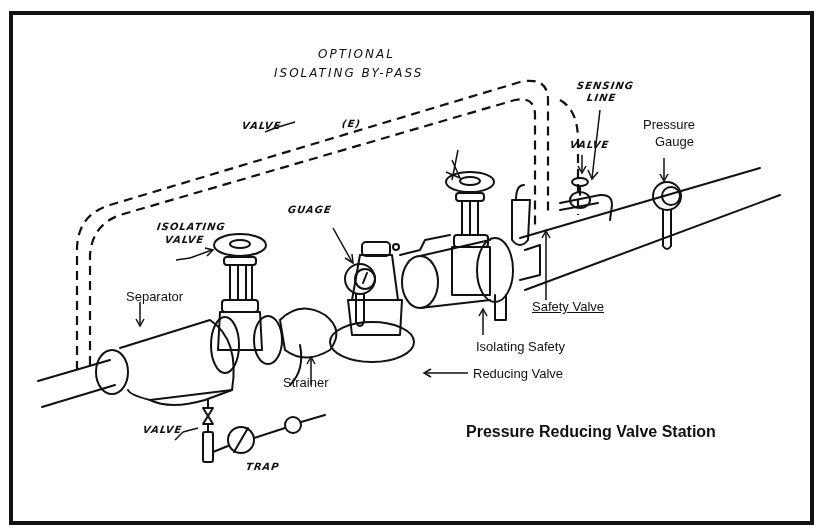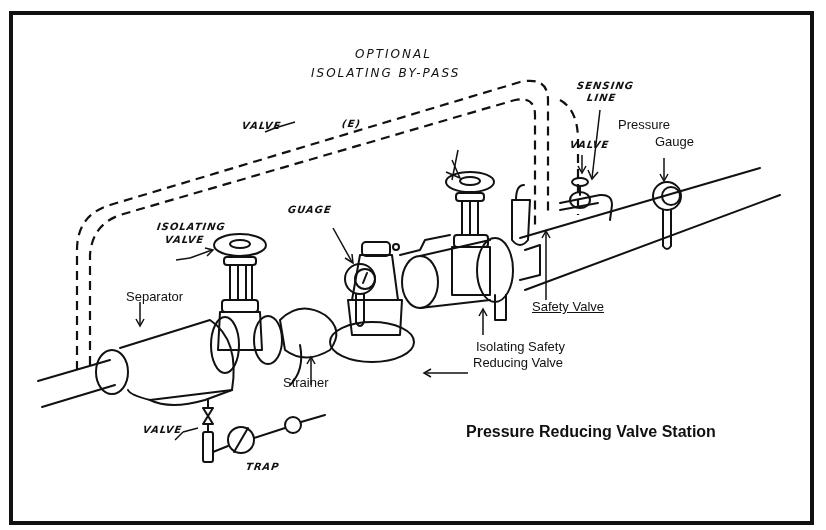--- a/index.html
+++ b/index.html
@@ -12,7 +12,7 @@
   .lbl { position: absolute; color: #111; white-space: nowrap; line-height: 1; }
   .print { font-family: "Liberation Sans", sans-serif; font-size: 13px; }
   .hand { font-family: "DejaVu Sans", sans-serif; font-size: 10px; font-style: italic; font-weight: bold; letter-spacing: 1px; transform: skewX(-8deg); }
-  .hand-lg { font-family: "DejaVu Sans", sans-serif; font-size: 12px; font-style: italic; letter-spacing: 2px; margin-left: 37px; }
+  .hand-lg { font-family: "DejaVu Sans", sans-serif; font-size: 12px; font-style: italic; letter-spacing: 2px; }
   .title { font-family: "Liberation Sans", sans-serif; font-size: 16px; font-weight: bold; text-align: center; }
 </style>
 </head>

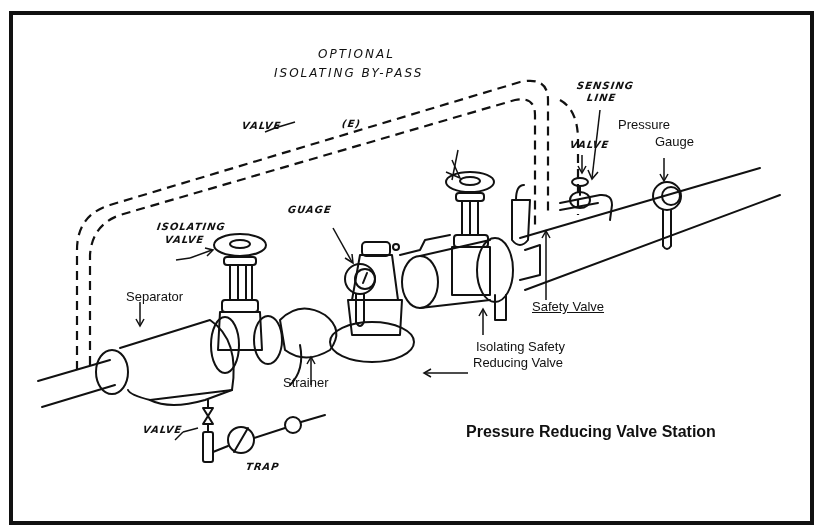--- a/index.html
+++ b/index.html
@@ -181,7 +181,7 @@
 <div class="lbl hand" style="left:143px; top:425px;">VALVE</div>
 <div class="lbl hand" style="left:246px; top:462px;">TRAP</div>
 
-<div class="lbl print" style="left:618px; top:118px;">Pressure</div>
+<div class="lbl print" style="left:643px; top:118px;">Pressure</div>
 <div class="lbl print" style="left:655px; top:135px;">Gauge</div>
 <div class="lbl print" style="left:126px; top:290px;">Separator</div>
 <div class="lbl print" style="left:532px; top:300px;text-decoration:underline;">Safety Valve</div>

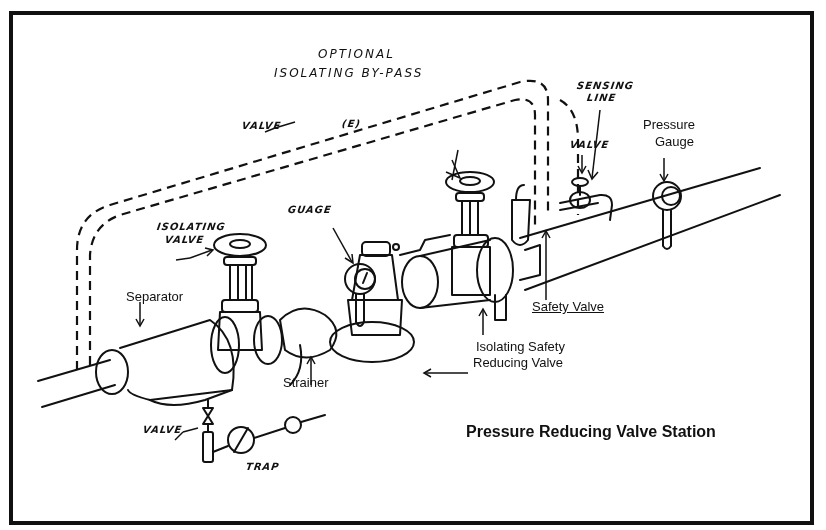--- a/index.html
+++ b/index.html
@@ -186,7 +186,7 @@
 <div class="lbl print" style="left:126px; top:290px;">Separator</div>
 <div class="lbl print" style="left:532px; top:300px;text-decoration:underline;">Safety Valve</div>
 <div class="lbl print" style="left:476px; top:340px;">Isolating Safety</div>
-<div class="lbl print" style="left:473px; top:356px;">Reducing Valve</div>
+<div class="lbl print" style="left:473px; top:367px;">Reducing Valve</div>
 <div class="lbl print" style="left:283px; top:376px;">Strainer</div>
 
 <div class="lbl title" style="left:466px; top:424px;">Pressure Reducing Valve Station</div>

